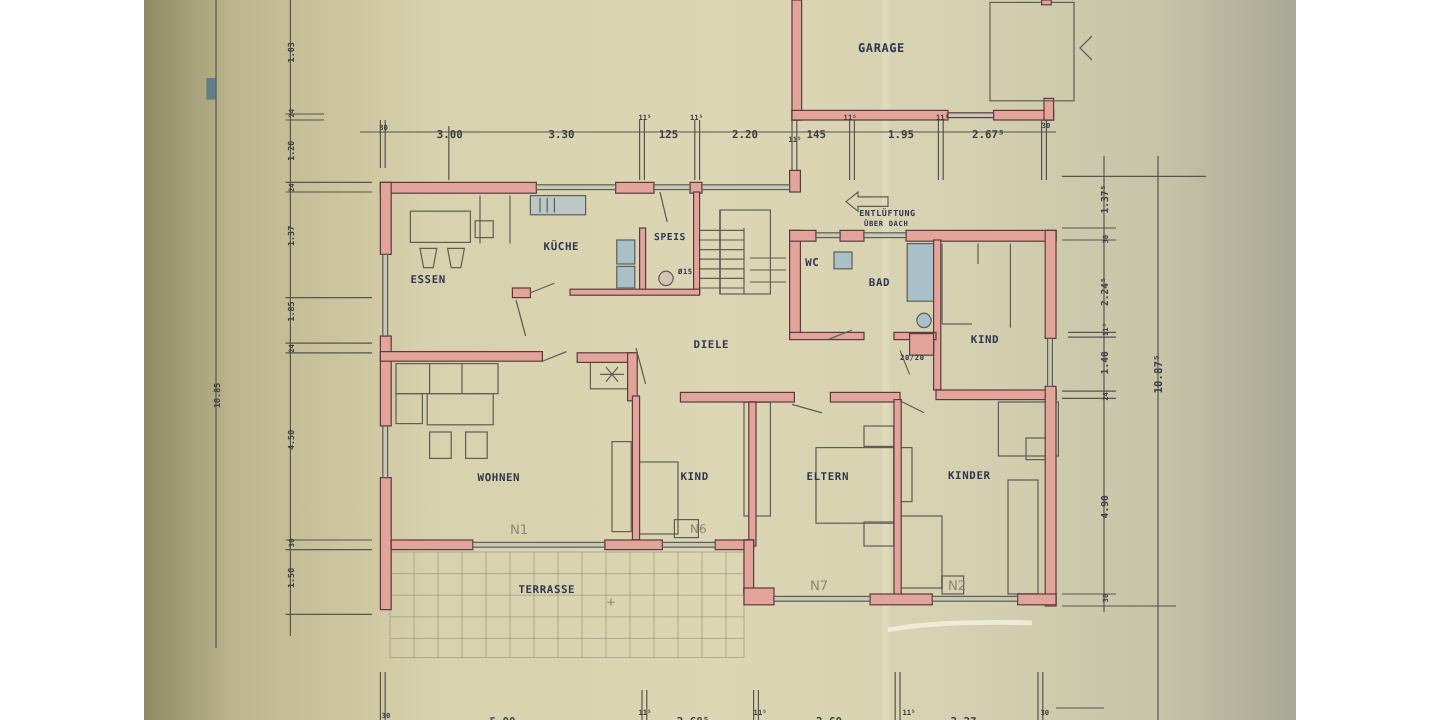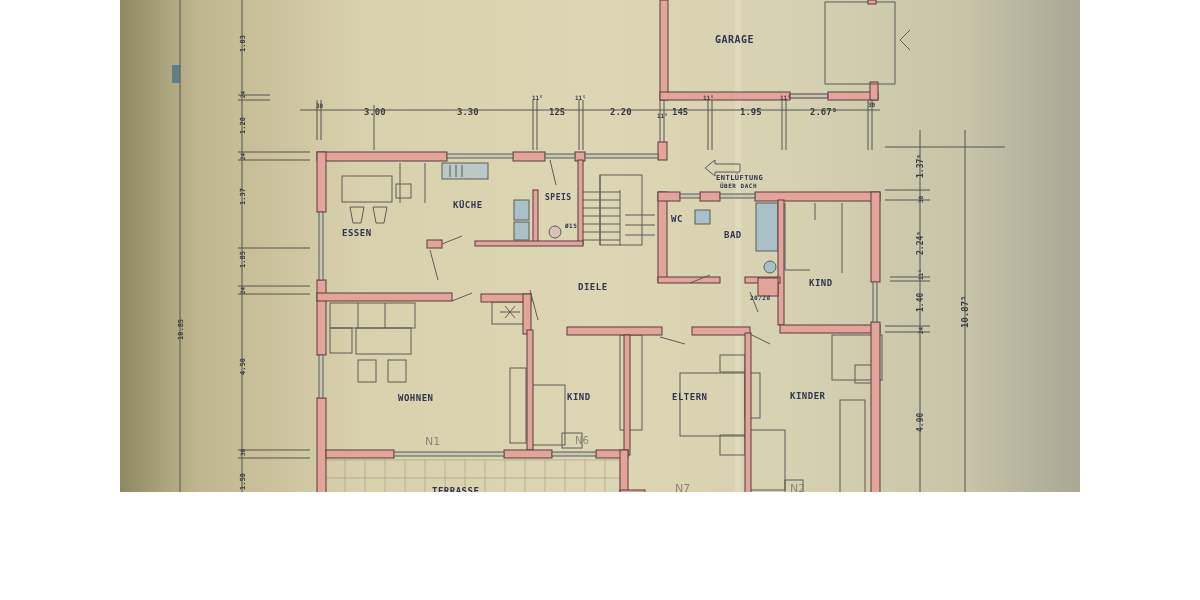--- a/index.html
+++ b/index.html
@@ -4,7 +4,7 @@
 <style>
   html, body { margin:0; padding:0; background:#ffffff; }
   body { width:1200px; height:600px; position:relative; overflow:hidden; font-family:"DejaVu Sans Mono", monospace; }
-  #sheet { position:absolute; left:120px; top:0; width:960px; height:492px; overflow:hidden;
+  #sheet { position:absolute; left:120px; top:0; width:960px; height:600px; overflow:hidden;
     background: linear-gradient(90deg, #8f8a63 0%, #bdb68e 8%, #d8d1ad 25%, #ddd6b4 50%, #d6d1b1 70%, #c7c4a8 88%, #a9a894 100%); }
   #sheet svg { position:absolute; left:0; top:0; }
   .lbl { font-family:"DejaVu Sans Mono", monospace; font-weight:bold; fill:#2f3650; letter-spacing:0.5px; }

